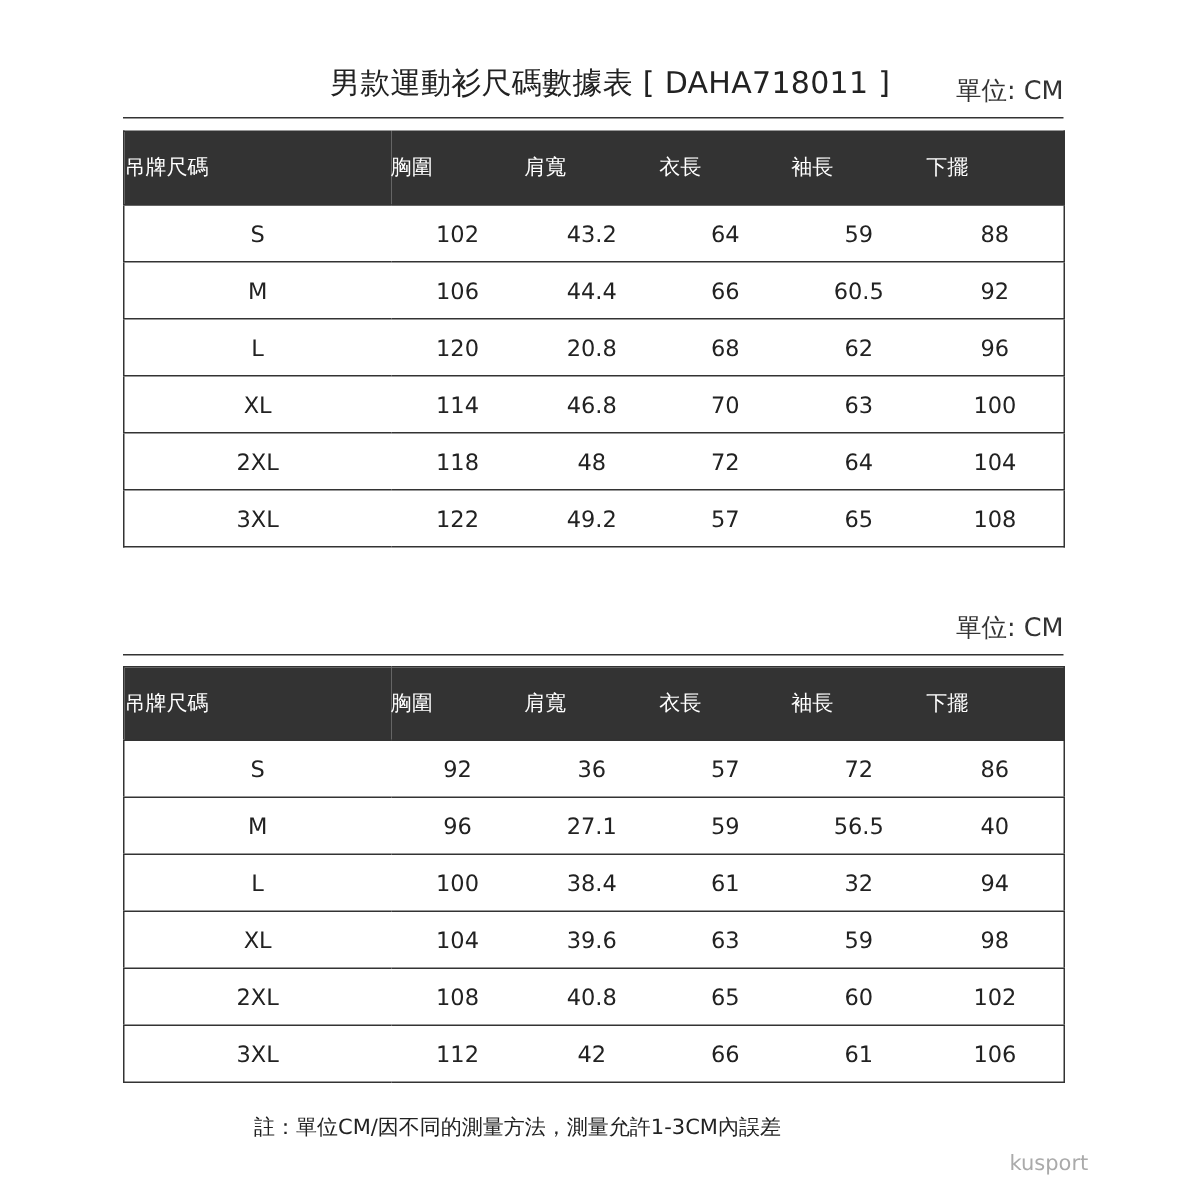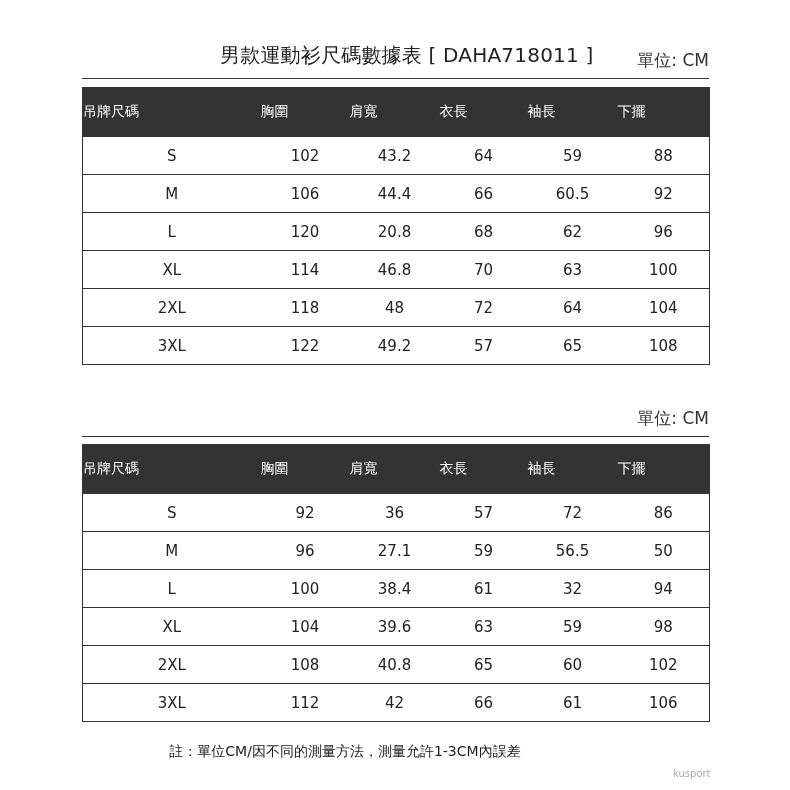--- a/index.html
+++ b/index.html
@@ -135,7 +135,7 @@
           <td>27.1</td>
           <td>59</td>
           <td>56.5</td>
-          <td>50</td>
+          <td>40</td>
       </tr>
       <tr>
         <td>L</td>

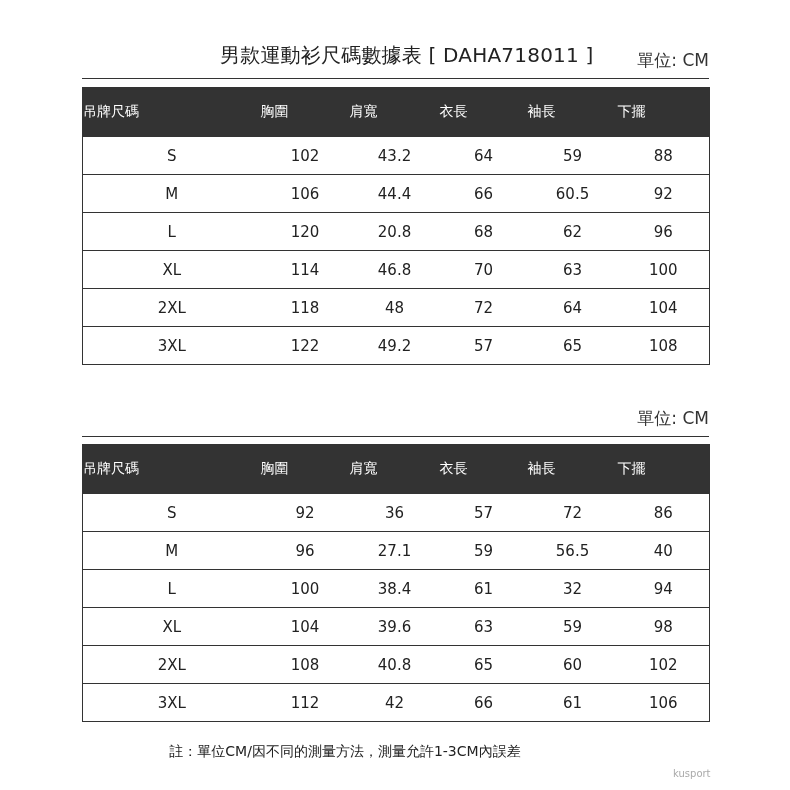--- a/index.html
+++ b/index.html
@@ -15,7 +15,7 @@
   col.c0{width:178px}
   col.c1{width:89px}col.c2{width:90px}col.c3{width:88px}col.c4{width:90px}col.c5{width:92px}
   .note{position:absolute;left:0;width:690px;top:743px;text-align:center;font-size:14px;color:#222;}
-  .brand{position:absolute;left:673px;top:768px;font-size:10px;color:#aaa;}
+  .brand{position:absolute;left:673px;top:768px;font-size:14px;color:#aaa;}
 </style>
 </head>
 <body>

